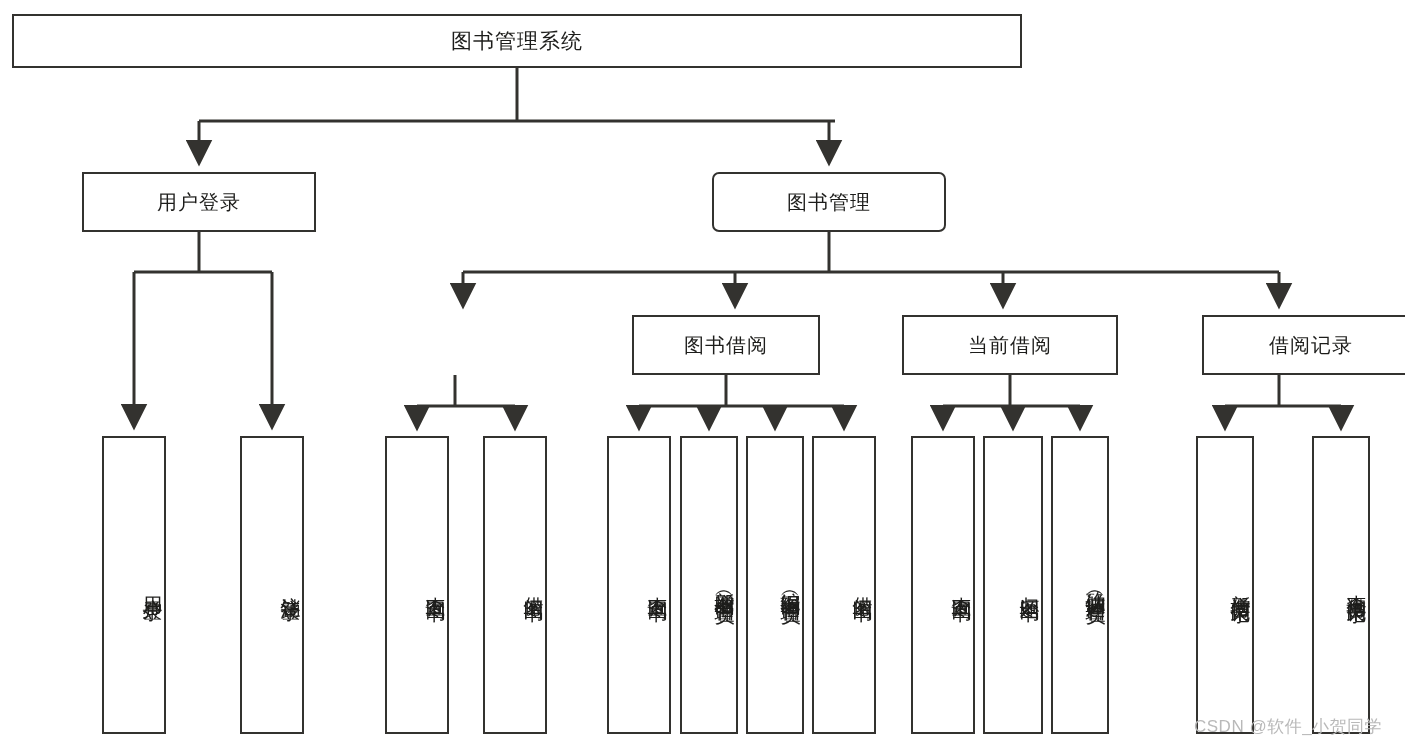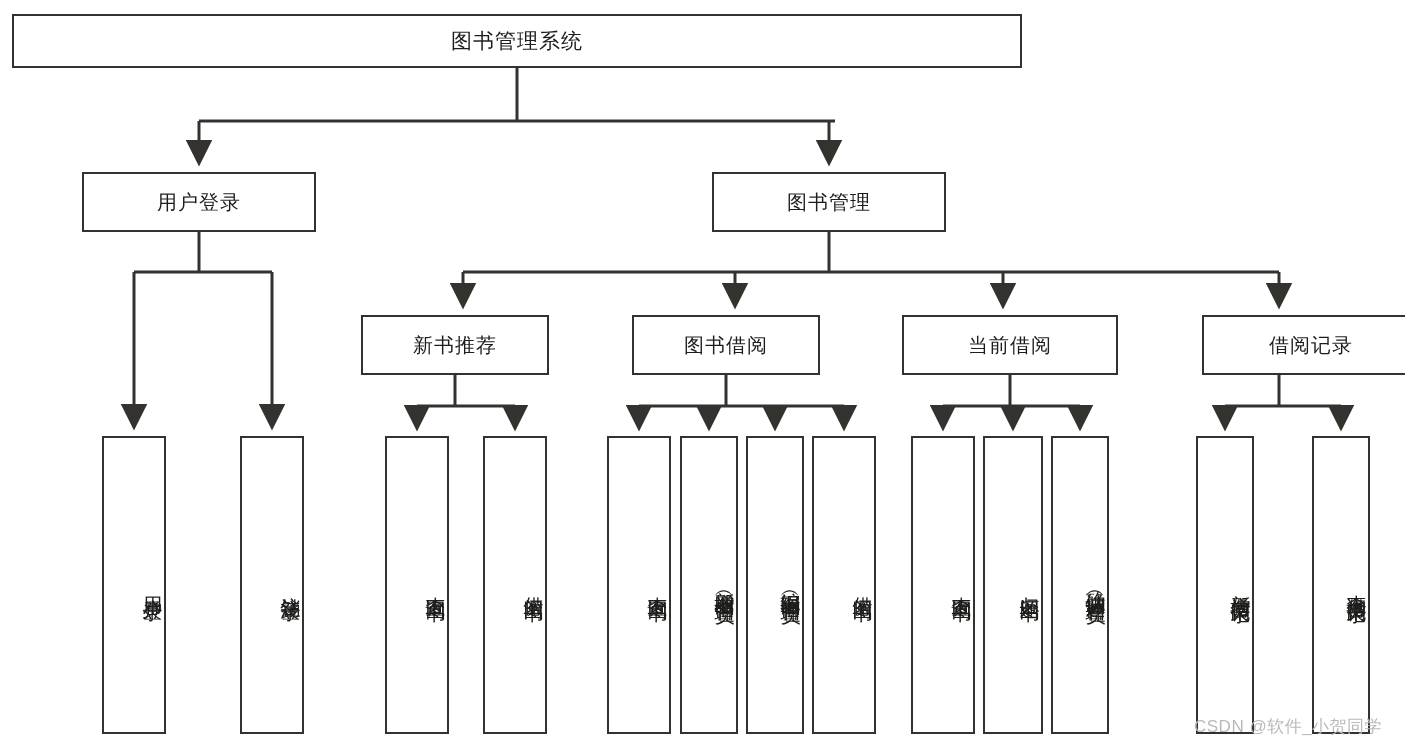--- a/index.html
+++ b/index.html
@@ -127,7 +127,7 @@
   <div class="node level2" style="left:82px; top:172px; width:234px; height:60px;">
     <span>用户登录</span>
   </div>
-  <div class="node level2" style="left:712px; top:172px; width:234px; height:60px;">
+  <div class="node level2" style="left:712px; top:172px; width:234px; height:60px;border-radius:7px;">
     <span>图书管理</span>
   </div>
 

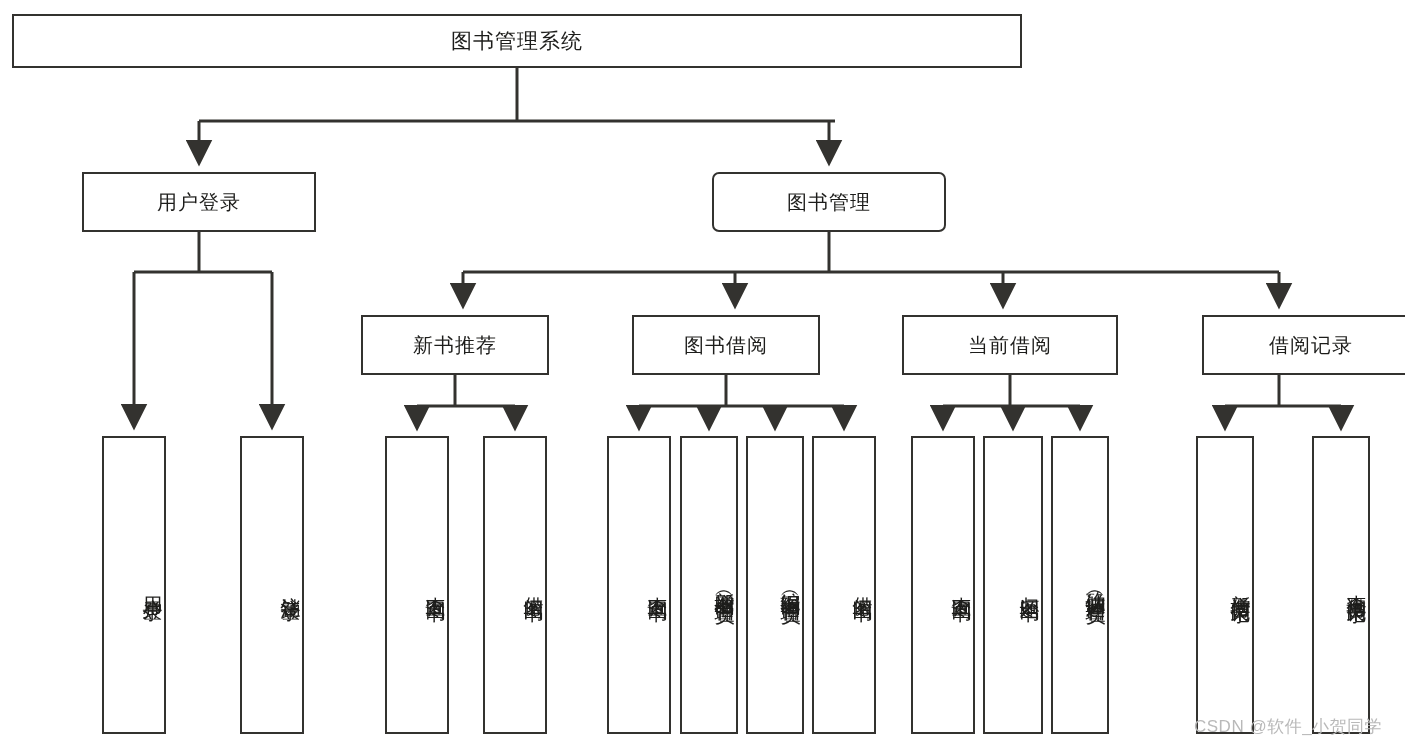--- a/index.html
+++ b/index.html
@@ -131,9 +131,6 @@
     <span>图书管理</span>
   </div>
 
-  <div class="node level2" style="left:361px; top:315px; width:188px; height:60px;">
-    <span>新书推荐</span>
-  </div>
   <div class="node level2" style="left:902px; top:315px; width:216px; height:60px;">
     <span>当前借阅</span>
   </div>

